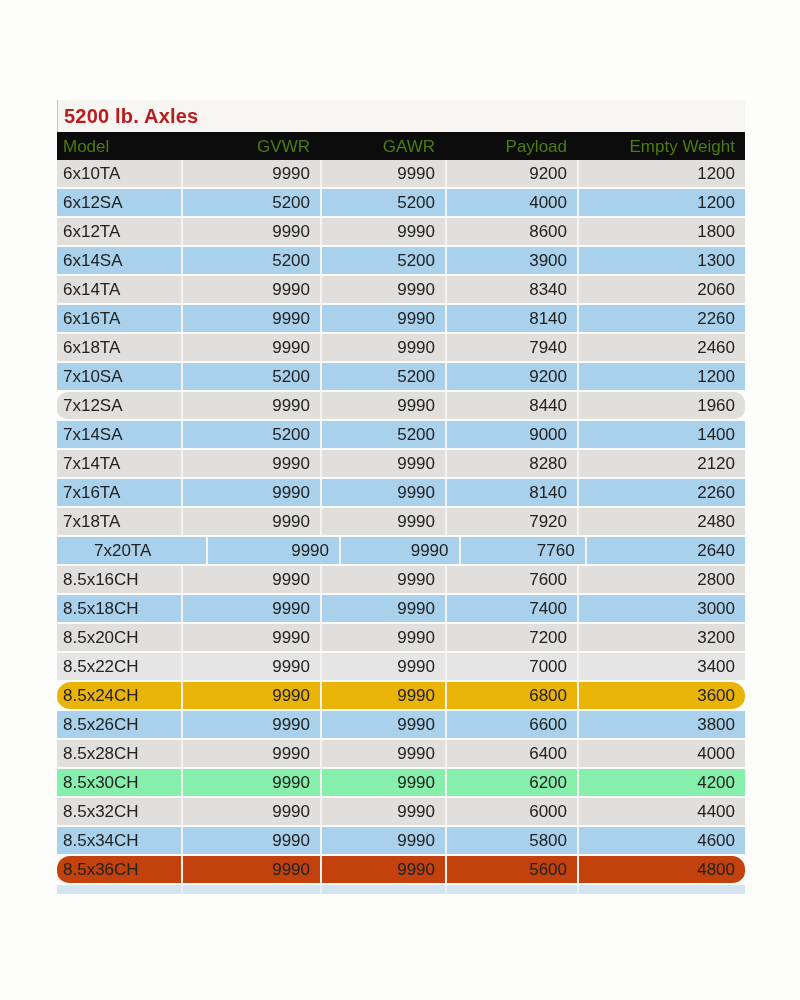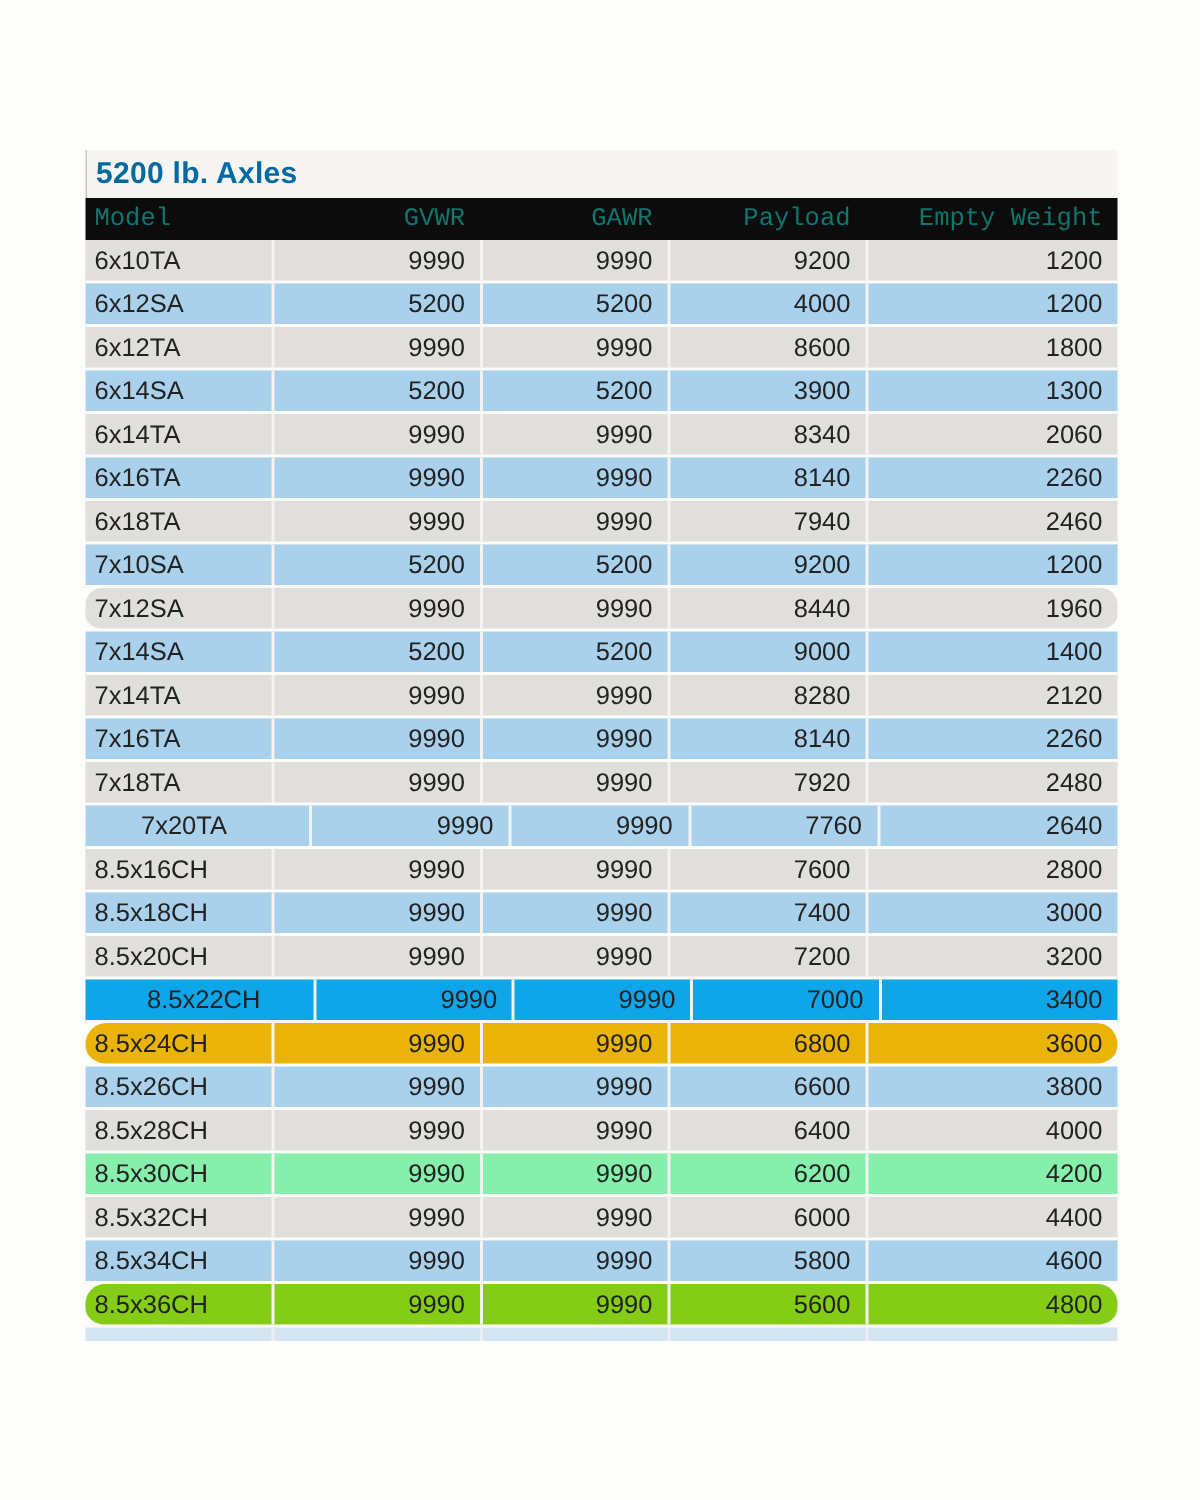--- a/index.html
+++ b/index.html
@@ -28,7 +28,7 @@
   .title-band .title-text {
     font-size: 20px;
     font-weight: 700;
-    color: #0369a1;
+    color: #b91c1c;
     padding-left: 6px;
     letter-spacing: 0.2px;
   }

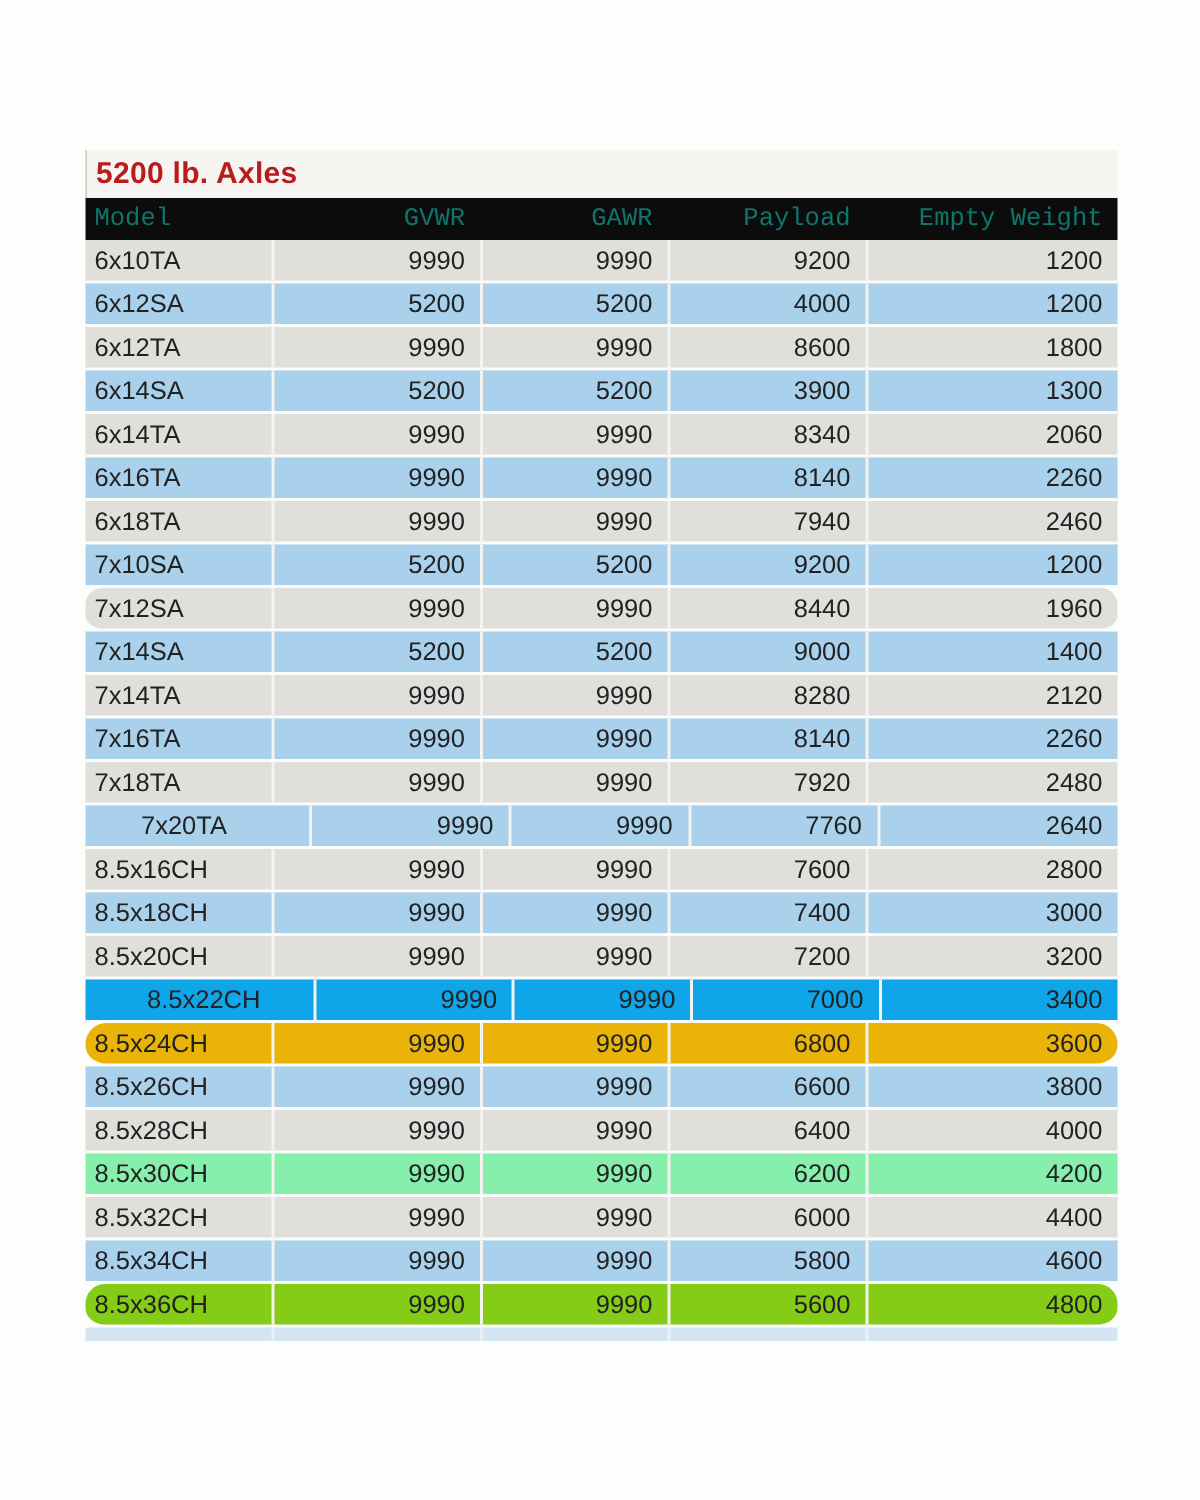--- a/index.html
+++ b/index.html
@@ -76,7 +76,7 @@
   <div class="title-band">
     <span class="title-text">5200 lb. Axles</span>
   </div>
-  <div class="header-row" style="background: rgb(12, 12, 12); color: #0f766e; font-family: Liberation Mono, monospace;">
+  <div class="header-row" style="background: rgb(12, 12, 12); color: #4d7c0f;">
       <div class="cell c0">Model</div>
       <div class="cell c1">GVWR</div>
       <div class="cell c2">GAWR</div>

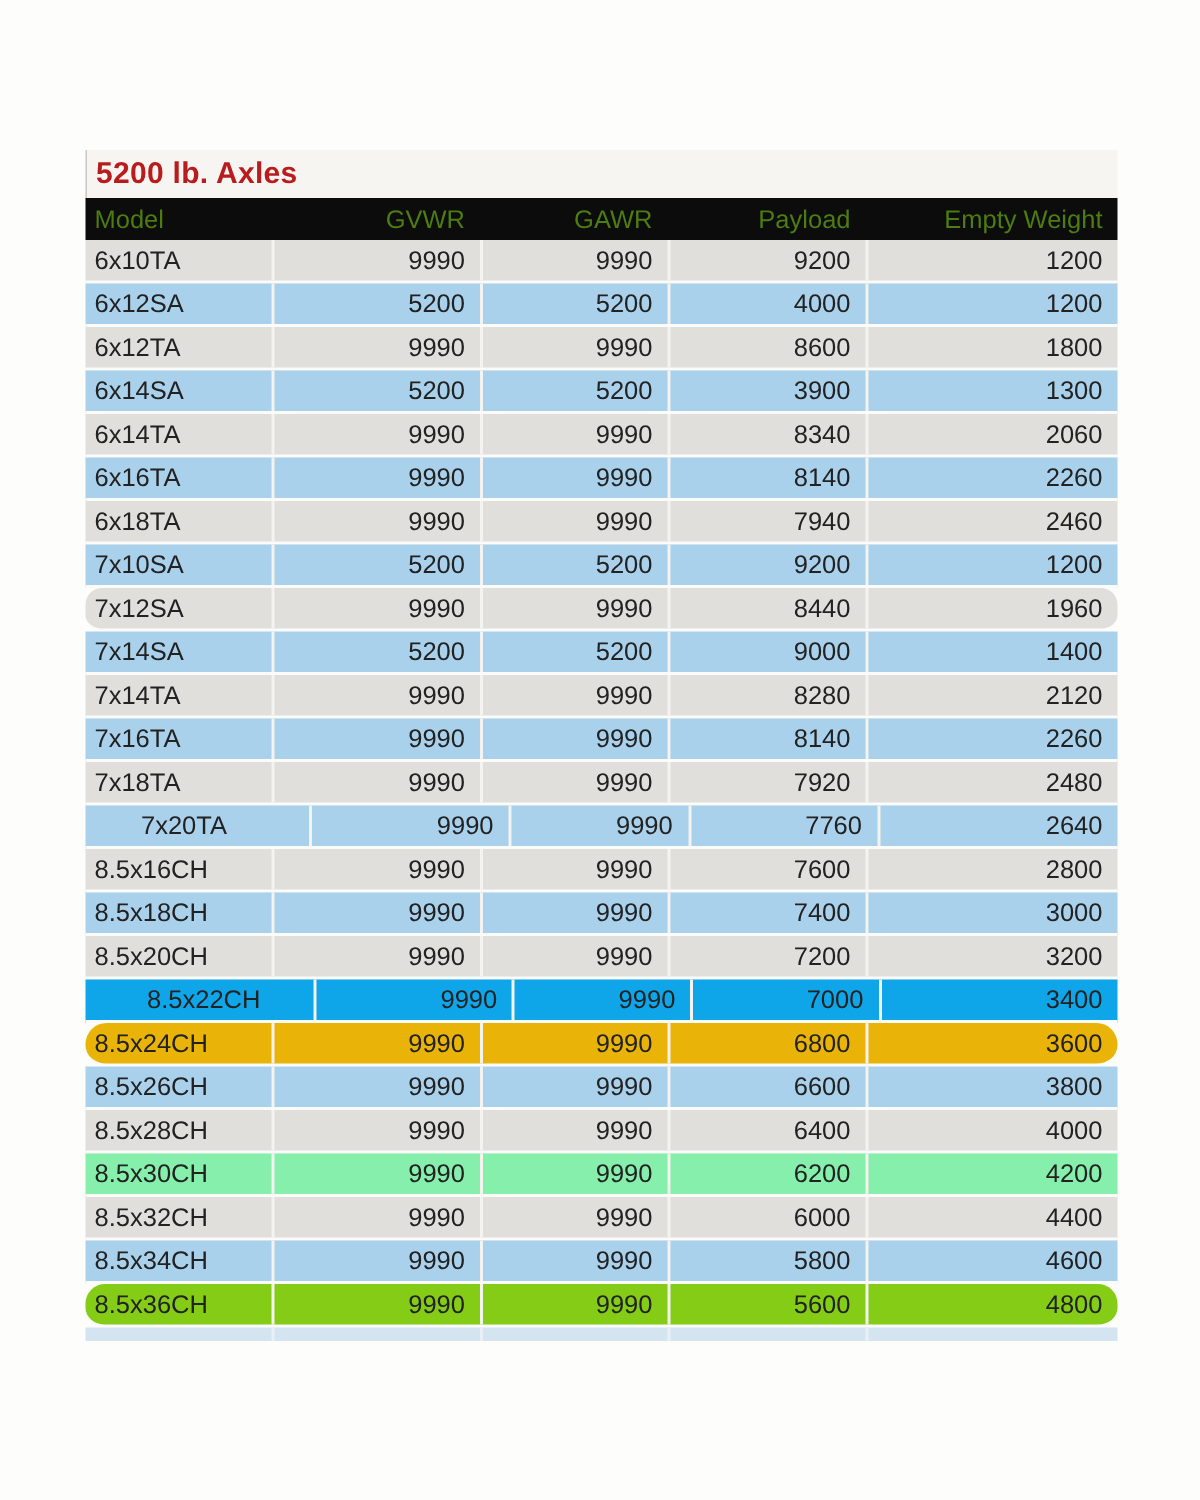--- a/index.html
+++ b/index.html
@@ -203,7 +203,7 @@
         <div class="cell c3">7200</div>
         <div class="cell c4">3200</div>
       </div>
-      <div class="data-row" style="background: #0ea5e9; padding-left: 35px;">
+      <div class="data-row" style="background: #e5e5e5;">
         <div class="cell c0">8.5x22CH</div>
         <div class="cell c1">9990</div>
         <div class="cell c2">9990</div>

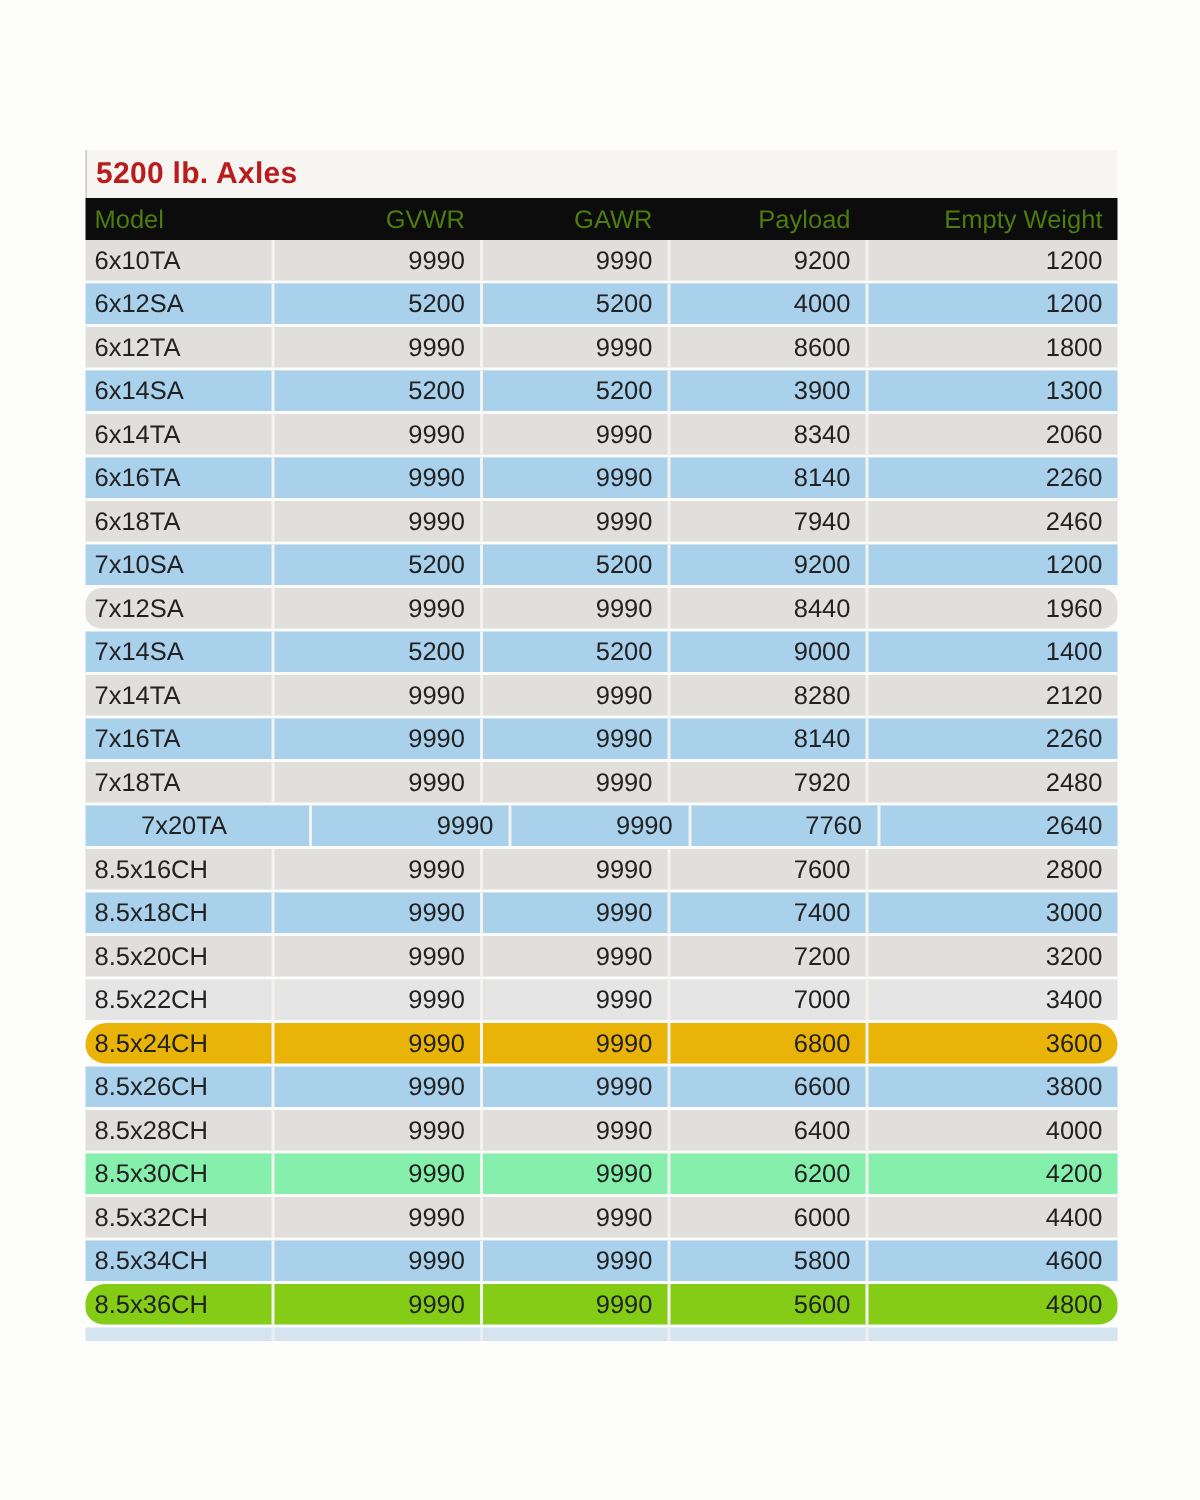--- a/index.html
+++ b/index.html
@@ -252,7 +252,7 @@
         <div class="cell c3">5800</div>
         <div class="cell c4">4600</div>
       </div>
-      <div class="data-row" style="background: #84cc16; border-radius: 13px;">
+      <div class="data-row" style="background: #c2410c; border-radius: 13px;">
         <div class="cell c0">8.5x36CH</div>
         <div class="cell c1">9990</div>
         <div class="cell c2">9990</div>

